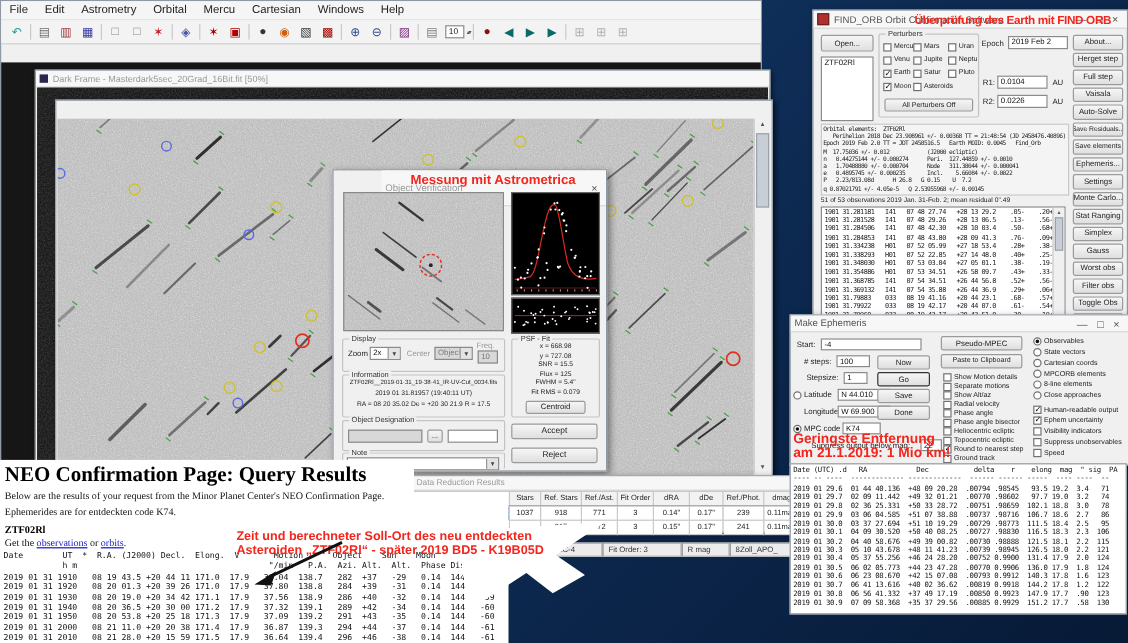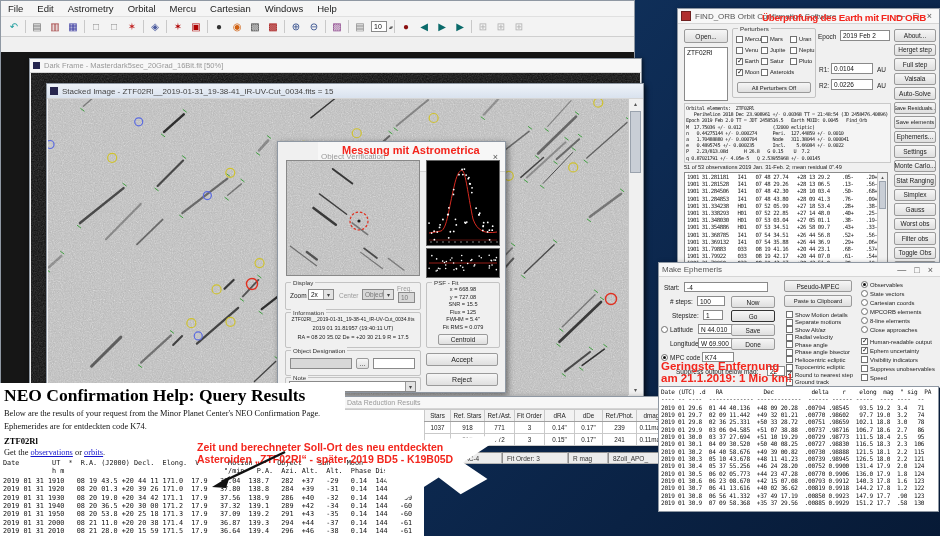--- a/index.html
+++ b/index.html
@@ -111,10 +111,6 @@
     </div>
 
     <div class="win" style="left:45px;top:82px;width:596px;height:326px;box-shadow:2px 2px 5px rgba(0,0,0,.6);">
-      <div class="tb" style="height:15px;background:linear-gradient(#eef3f9,#d9e2ee);">
-        <span class="ic" style="background:#26264f;width:8px;height:8px;"></span>
-        <span class="ttl" style="font-size:8px;color:#444;">Stacked Image - ZTF02Rl__2019-01-31_19-38-41_IR-UV-Cut_0034.fits = 15</span>
-      </div>
       <div style="position:absolute;left:1px;top:15px;width:580px;height:296px;overflow:hidden;background:#b4b4b4;">
         <svg id="sky" width="580" height="296">
           <rect width="580" height="296" fill="#b6b6b6"></rect>

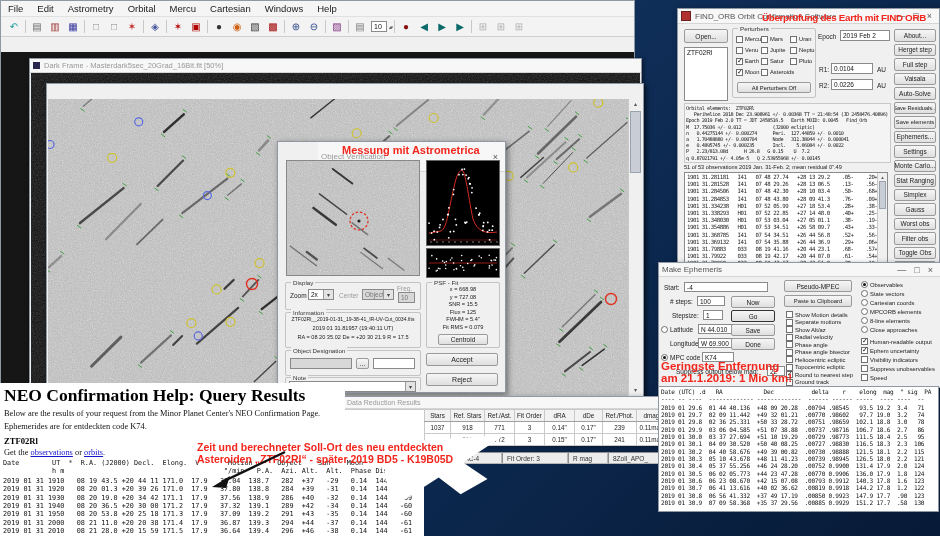--- a/index.html
+++ b/index.html
@@ -520,7 +520,7 @@
 
   <div class="abs" style="left:0;top:383px;width:424px;height:153px;background:#fff;z-index:24;
               clip-path:polygon(0 0,345px 0,345px 27px,424px 27px,424px 153px,0 153px);overflow:hidden;">
-    <div style="font-family:'Liberation Serif',serif;font-weight:bold;font-size:17.5px;color:#000;padding:2px 0 0 4px;">NEO Confirmation Help: Query Results</div>
+    <div style="font-family:'Liberation Serif',serif;font-weight:bold;font-size:17.5px;color:#000;padding:2px 0 0 4px;">NEO Confirmation Page: Query Results</div>
     <div style="font-family:'Liberation Serif',serif;font-size:8.4px;color:#111;padding:3px 0 0 4px;">Below are the results of your request from the Minor Planet Center's NEO Confirmation Page.</div>
     <div style="font-family:'Liberation Serif',serif;font-size:8.4px;color:#111;padding:4px 0 0 4px;">Ephemerides are for entdeckten code K74.</div>
     <div style="font-family:'Liberation Serif',serif;font-weight:bold;font-size:8.6px;color:#000;padding:5px 0 0 4px;">ZTF02Rl</div>

